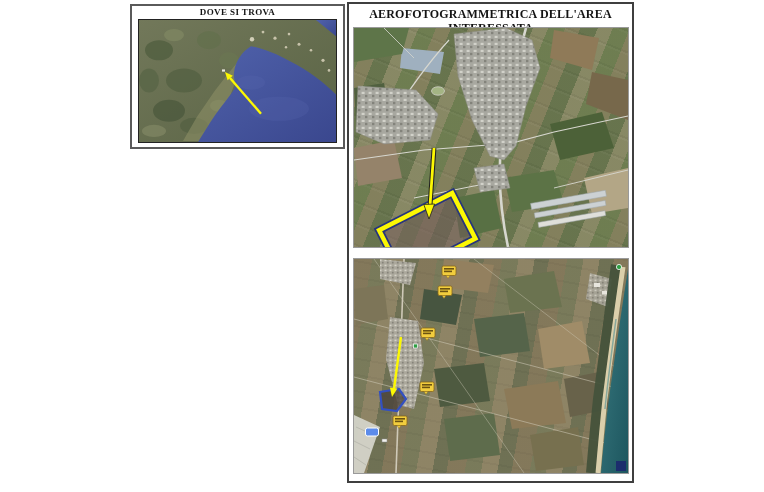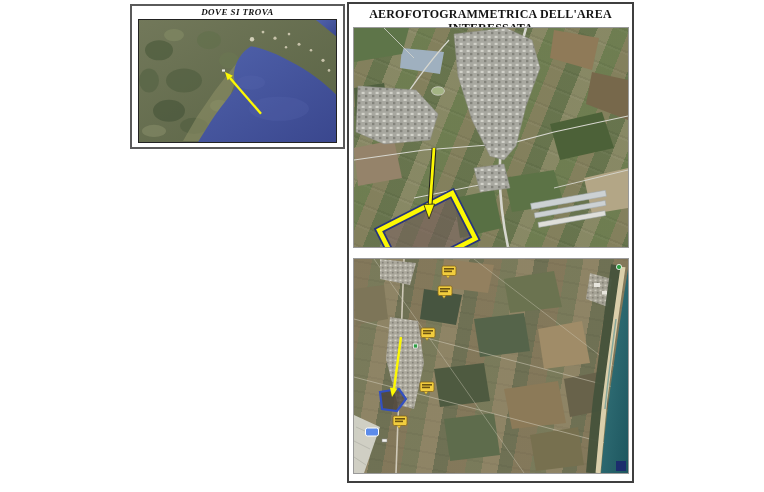--- a/index.html
+++ b/index.html
@@ -6,7 +6,7 @@
   .page{position:relative;width:764px;height:492px;background:#ffffff;overflow:hidden;
         font-family:"Liberation Serif", serif;}
   .panel{position:absolute;box-sizing:border-box;background:#fff;}
-  .panel.locator{left:130px;top:4px;width:215px;height:145px;border:2px solid #5a5a5a;font-style:italic;}
+  .panel.locator{left:130px;top:4px;width:215px;height:145px;border:2px solid #5a5a5a;}
   .panel.aero{left:347px;top:2px;width:287px;height:481px;border:2px solid #3f3f3f;}
   .panel-title{font-weight:bold;text-align:center;color:#141414;}
   .locator .panel-title{font-size:9px;line-height:11px;margin-top:1px;letter-spacing:.4px;}

